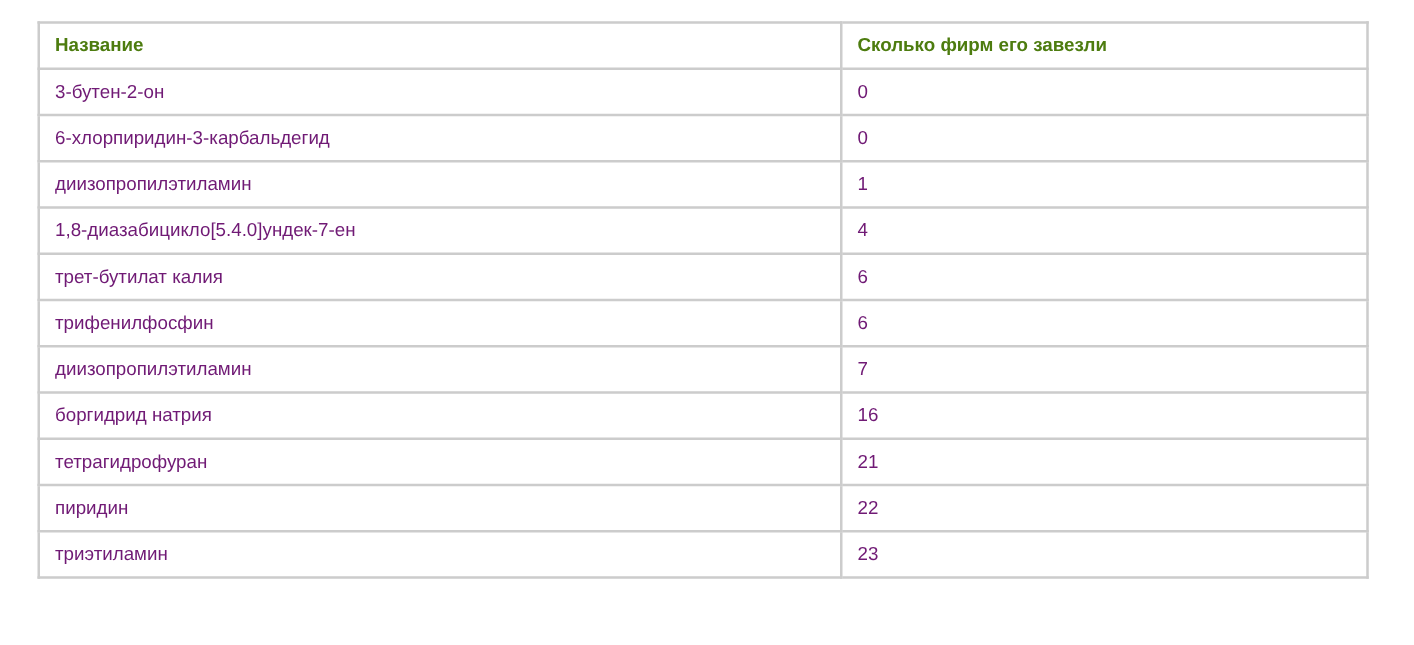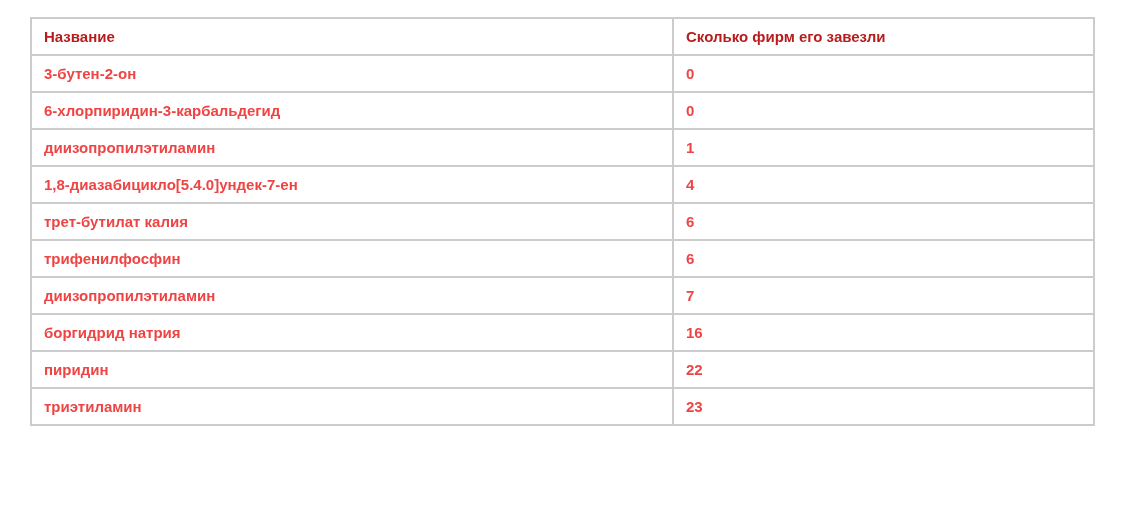--- a/index.html
+++ b/index.html
@@ -40,7 +40,7 @@
     }
     table.data-table th {
       font-weight: bold;
-      color: #b91c1c;
+      color: #4d7c0f;
     }
     col.name-col  { width: 642px; }
     col.count-col { width: 421px; }

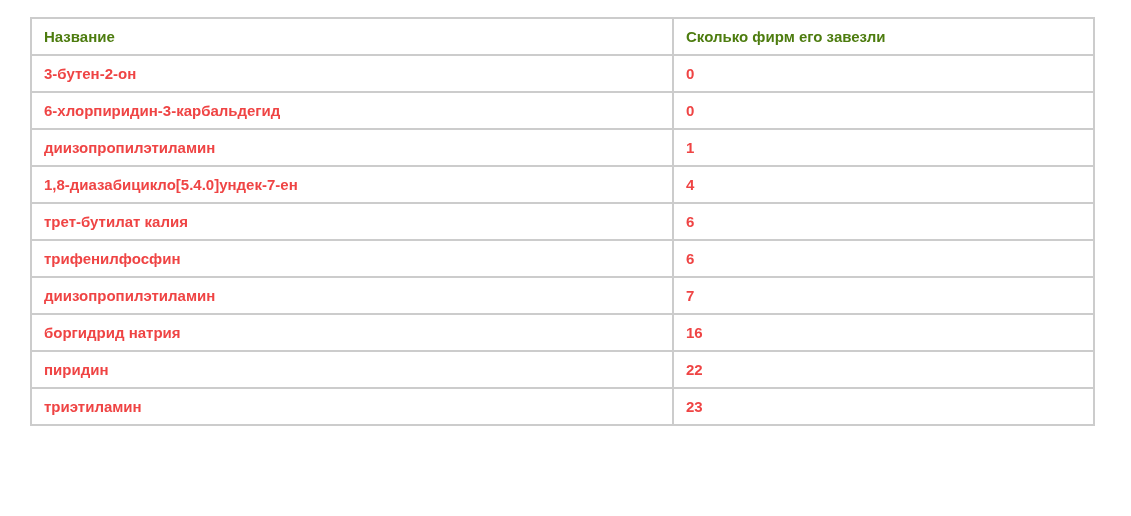--- a/index.html
+++ b/index.html
@@ -34,9 +34,8 @@
       vertical-align: middle;
       white-space: nowrap;
       overflow: hidden;
-      color: #ef4444;
+      color: #701a75;
       background: #ffffff;
-      font-weight: bold;
     }
     table.data-table th {
       font-weight: bold;

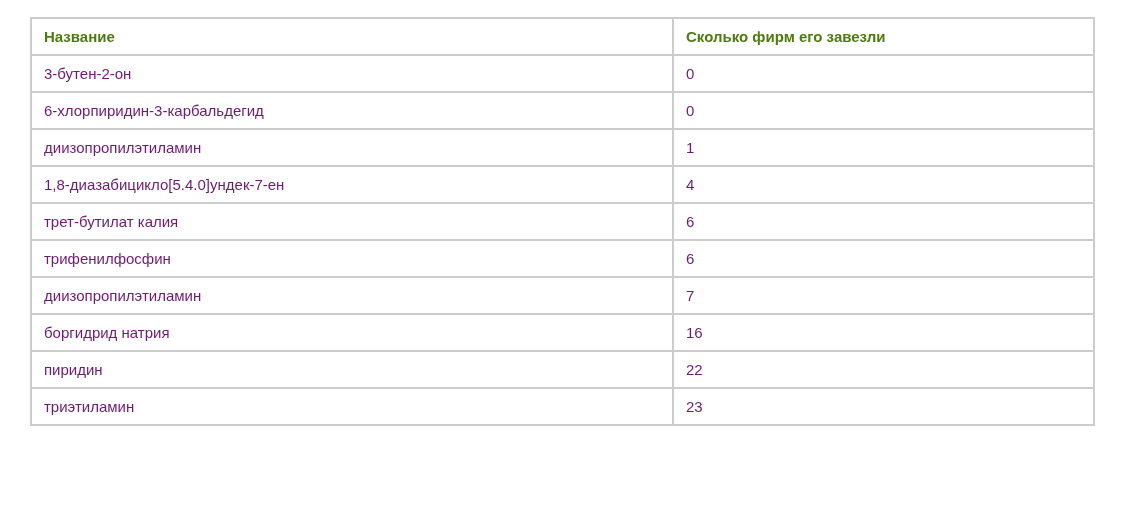--- a/index.html
+++ b/index.html
@@ -93,6 +93,10 @@
           <td>16</td>
         </tr>
         <tr>
+          <td>тетрагидрофуран</td>
+          <td>21</td>
+        </tr>
+        <tr>
           <td>пиридин</td>
           <td>22</td>
         </tr>

